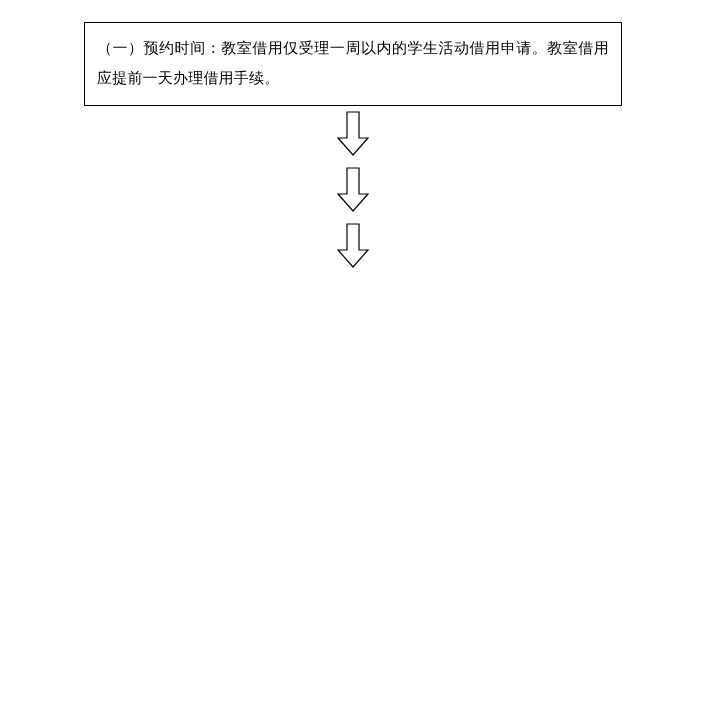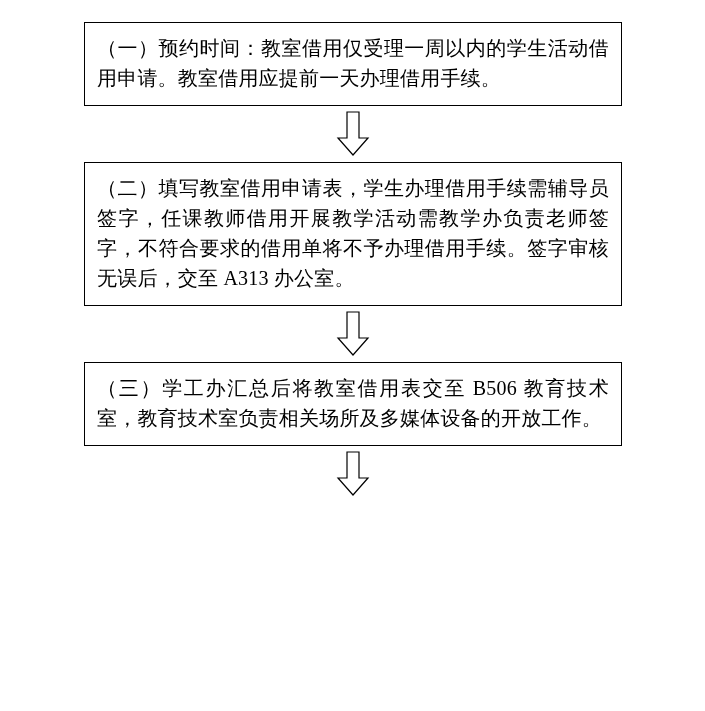--- a/index.html
+++ b/index.html
@@ -33,7 +33,7 @@
     background: #ffffff;
   }
   .step-text {
-    font-size: 20px;
+    font-size: 15px;
     line-height: 30px;
     text-align: justify;
     text-justify: inter-ideograph;

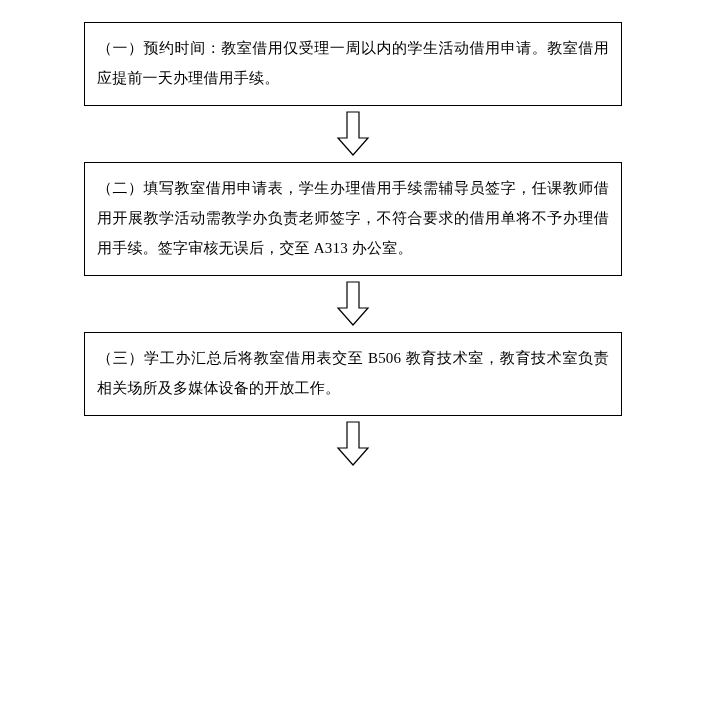--- a/index.html
+++ b/index.html
@@ -69,9 +69,6 @@
       </span>
     </div>
 
-    <div class="step-box">
-      <div class="step-text">（二）填写教室借用申请表，学生办理借用手续需辅导员签字，任课教师借用开展教学活动需教学办负责老师签字，不符合要求的借用单将不予办理借用手续。签字审核无误后，交至 A313 办公室。</div>
-    </div>
 
     <div class="arrow-wrap gap-2" style="height:56px;">
       <span>

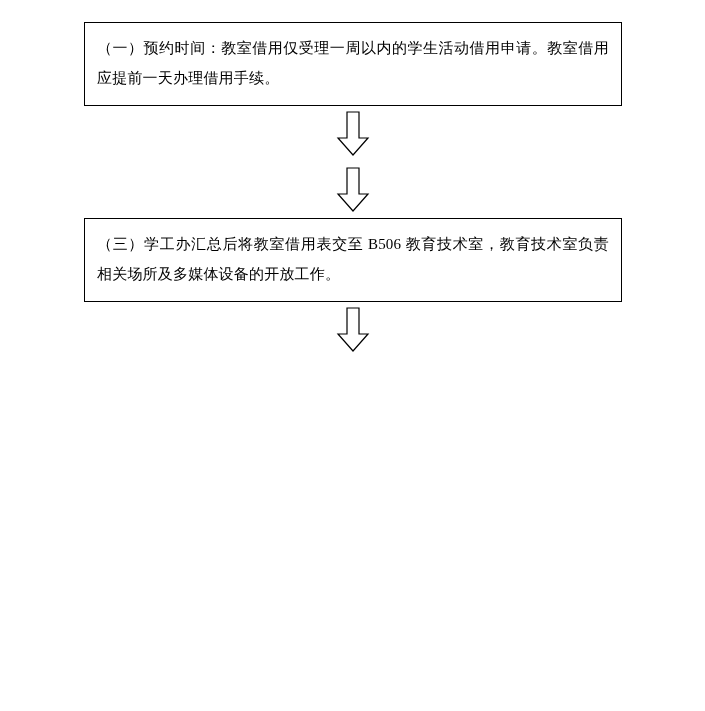--- a/index.html
+++ b/index.html
@@ -78,9 +78,6 @@
       </span>
     </div>
 
-    <div class="step-box">
-      <div class="step-text">（三）学工办汇总后将教室借用表交至 B506 教育技术室，教育技术室负责相关场所及多媒体设备的开放工作。</div>
-    </div>
 
     <div class="arrow-wrap" style="height:56px;">
       <span>

